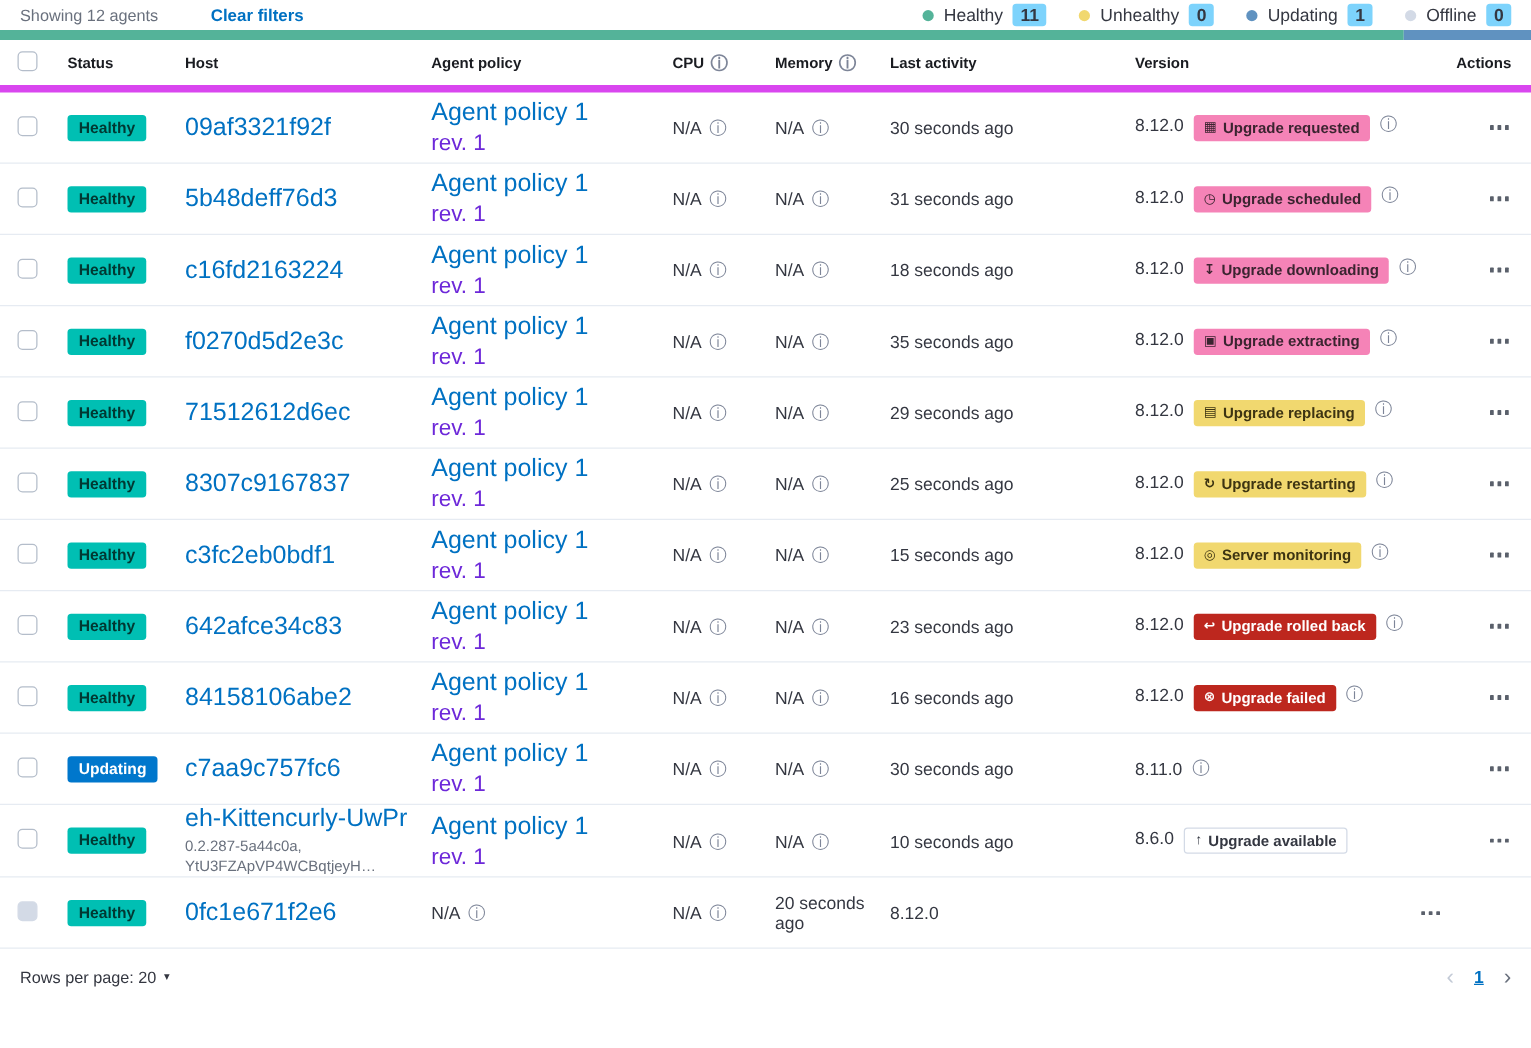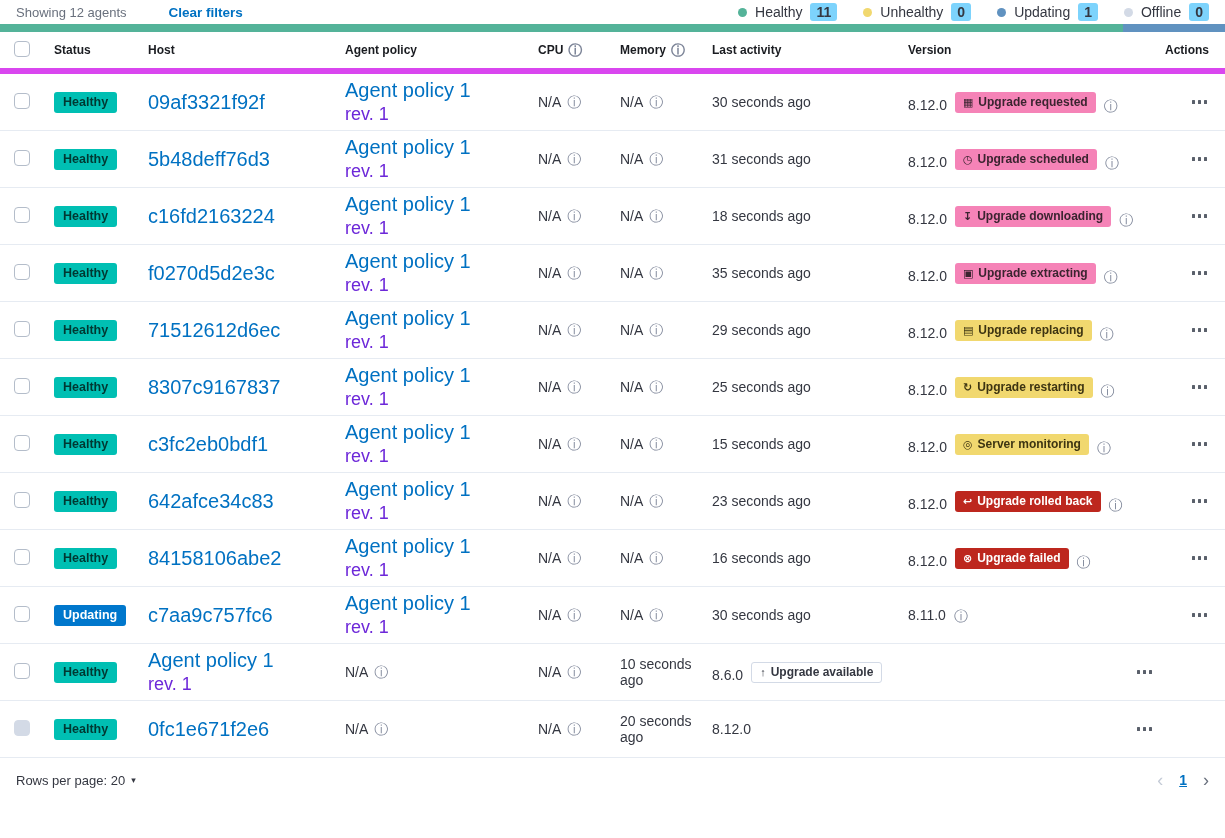--- a/index.html
+++ b/index.html
@@ -65,7 +65,7 @@
 
   .na-cell { display:flex; align-items:center; gap:6px; }
 
-  .version-cell { display:flex; align-items:flex-end; gap:8px; }
+  .version-cell { display:flex; align-items:flex-start; gap:8px; }
   .upgrade-badge {
     display:inline-flex; align-items:center; gap:5px; height:21px; padding:0 8px;
     border-radius:3px; font-size:12px; font-weight:600; white-space:nowrap;

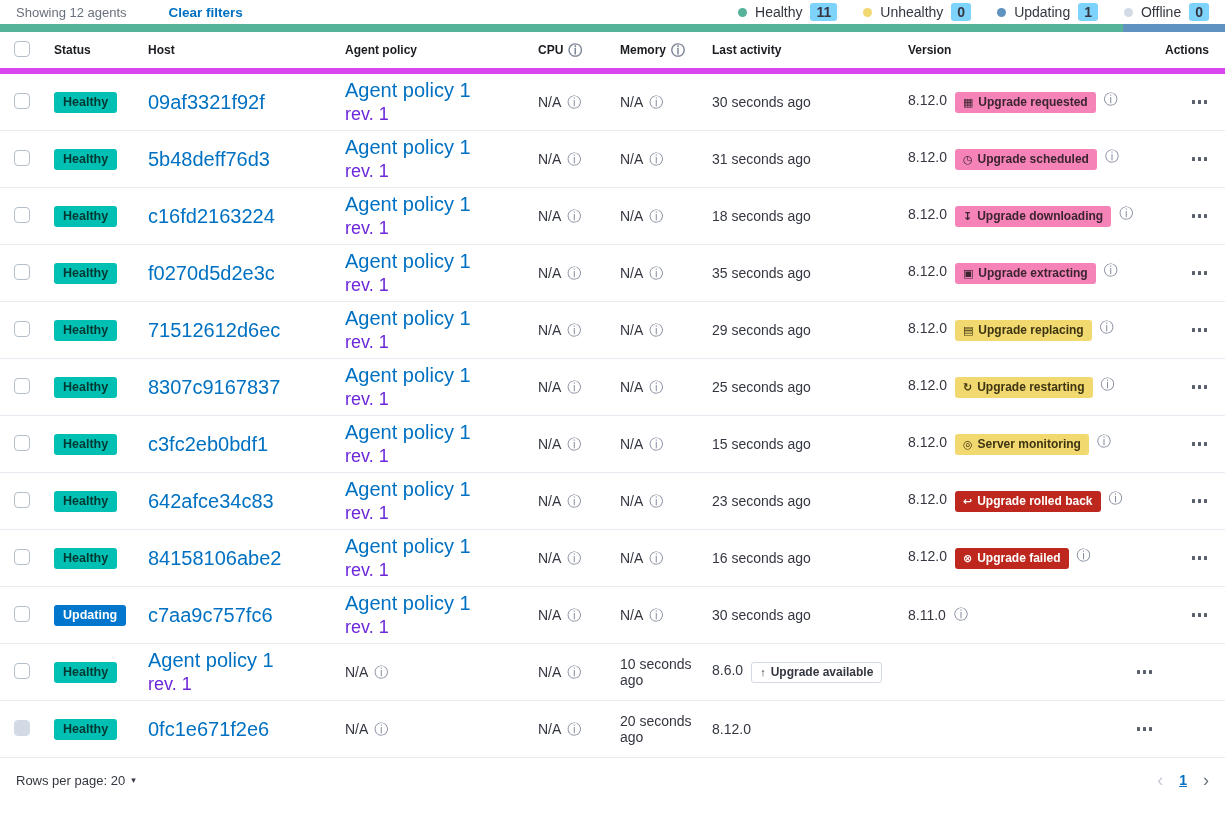--- a/index.html
+++ b/index.html
@@ -547,6 +547,11 @@
     <div class="grid-row row">
     <div><span class="checkbox"></span></div>
     <div><span class="status-badge st-healthy" data-bind="table.rows.10.status_label">Healthy</span></div>
+    <div class="host-cell">
+      <a class="host-link" data-bind="table.rows.10.host">eh-Kittencurly-UwPr</a>
+      <div class="host-sub" data-bind="table.rows.10.host_sub">0.2.287-5a44c0a,
+YtU3FZApVP4WCBqtjeyH…</div>
+    </div>
     <div class="policy-cell">
       <span class="policy-line">
         <a class="policy-link" data-bind="table.rows.10.policy_name">Agent policy 1</a>

